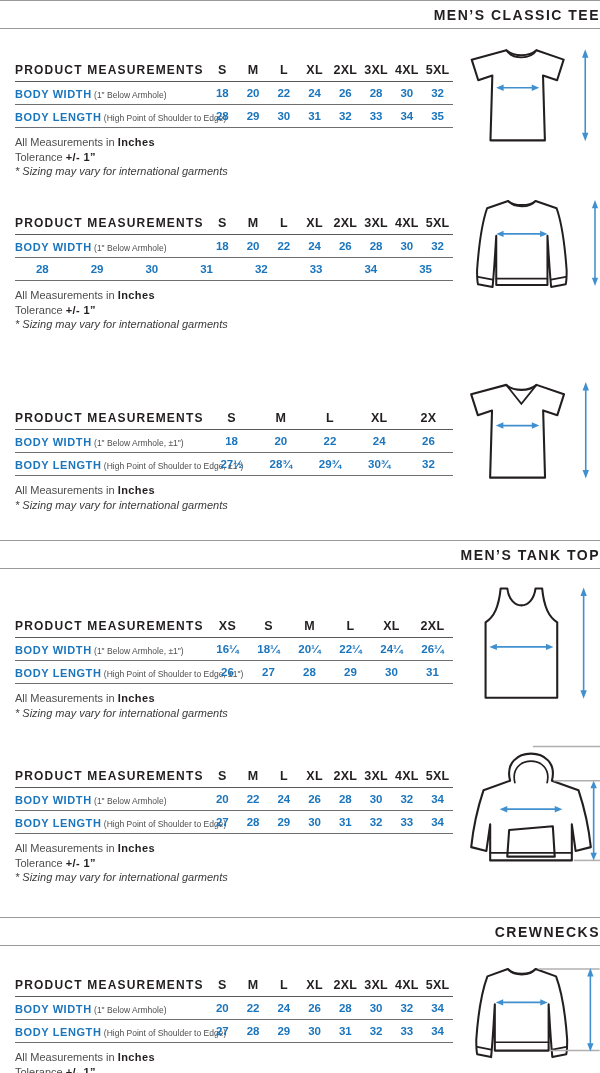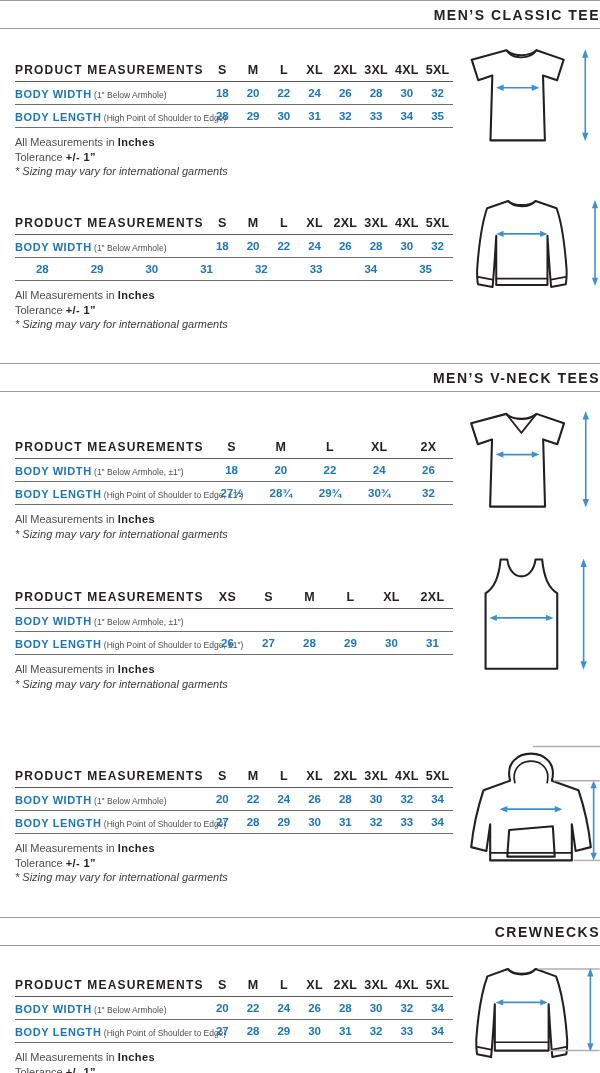--- a/index.html
+++ b/index.html
@@ -202,9 +202,6 @@
   </div>
 
   <div class="section s2">
-    <div class="title-bar">
-      <span class="t">MEN’S V-NECK TEES</span>
-    </div>
     <div class="content">
       <div class="table-area">
         <div class="meas-table">

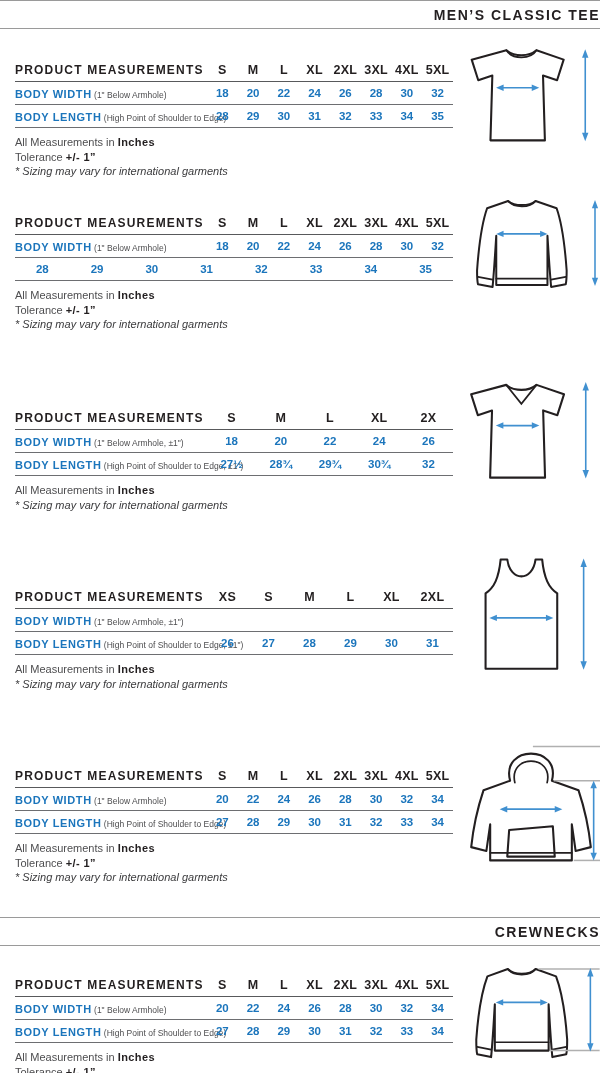--- a/index.html
+++ b/index.html
@@ -266,6 +266,9 @@
   </div>
 
   <div class="section s3">
+    <div class="title-bar">
+      <span class="t">MEN’S TANK TOP</span>
+    </div>
     <div class="content">
       <div class="table-area">
         <div class="meas-table">

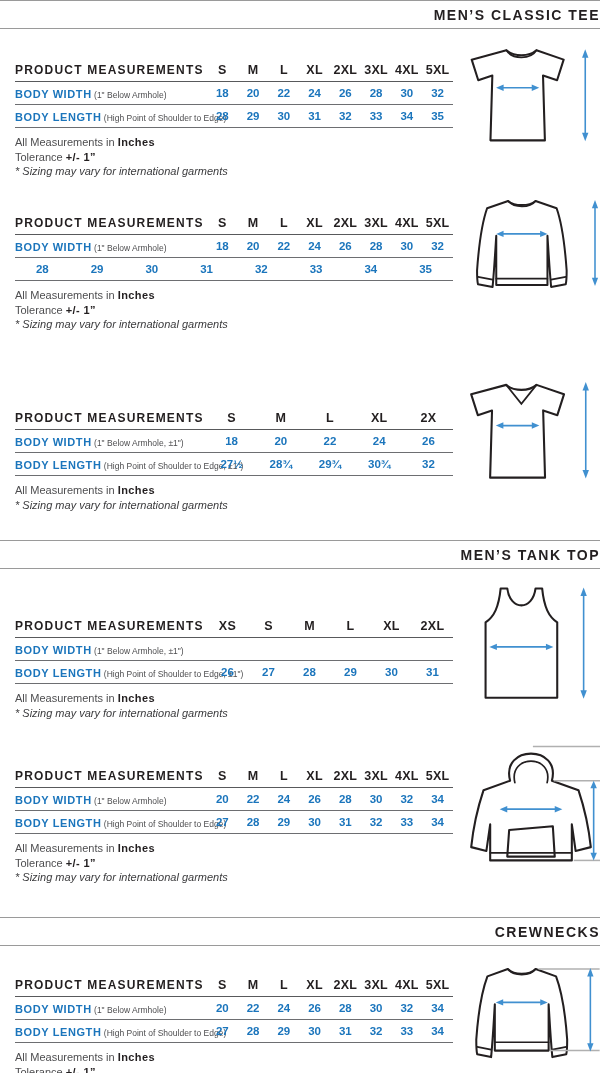--- a/index.html
+++ b/index.html
@@ -286,6 +286,14 @@
           <div class="rows-host">
               <div class="t-row">
                 <div class="t-label"><span class="row-label">BODY WIDTH</span><span class="row-note"> (1" Below Armhole, ±1")</span></div>
+                <div class="t-cols">
+                  <div class="t-cell val-cell">16¼</div>
+                  <div class="t-cell val-cell">18¼</div>
+                  <div class="t-cell val-cell">20¼</div>
+                  <div class="t-cell val-cell">22¼</div>
+                  <div class="t-cell val-cell">24¼</div>
+                  <div class="t-cell val-cell">26¼</div>
+                </div>
               </div>
               <div class="t-row">
                 <div class="t-label"><span class="row-label">BODY LENGTH</span><span class="row-note"> (High Point of Shoulder to Edge, ±1")</span></div>

